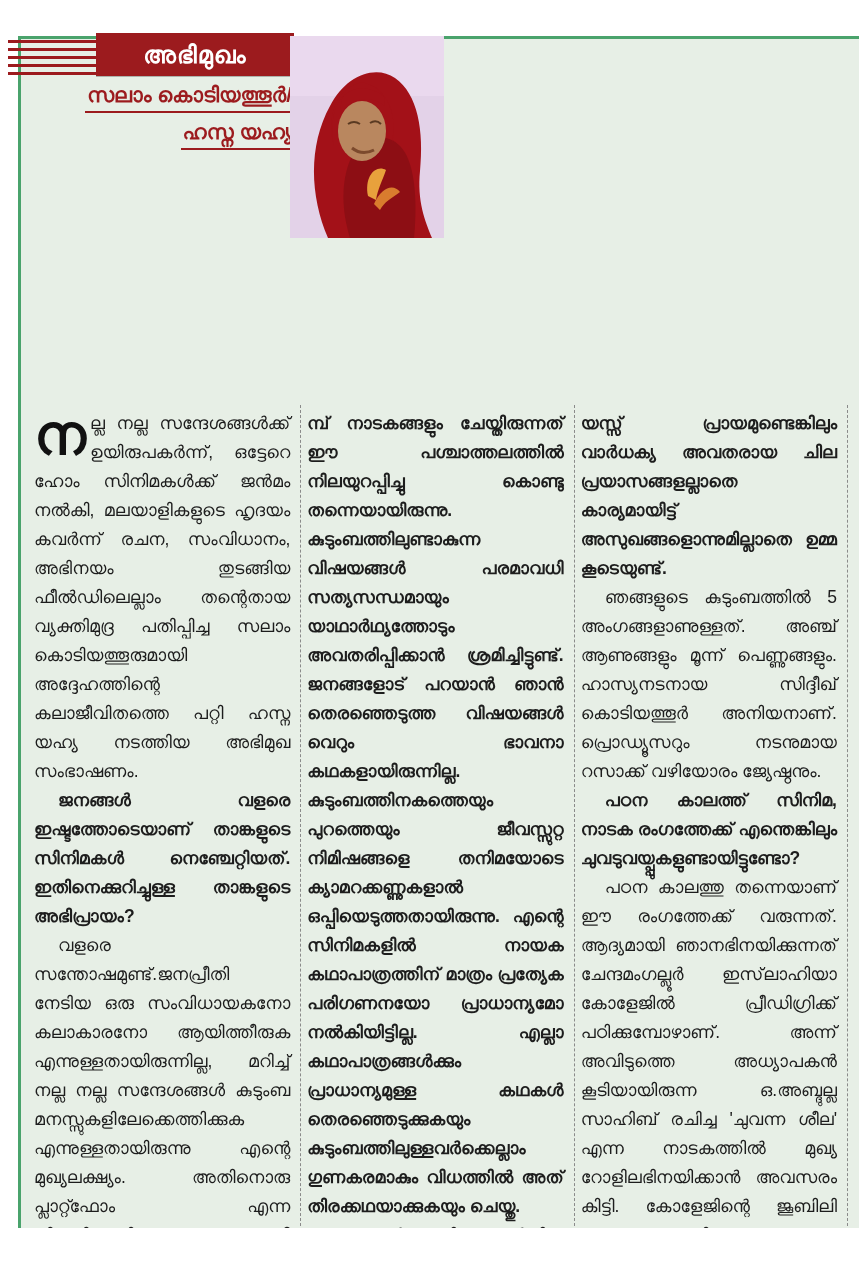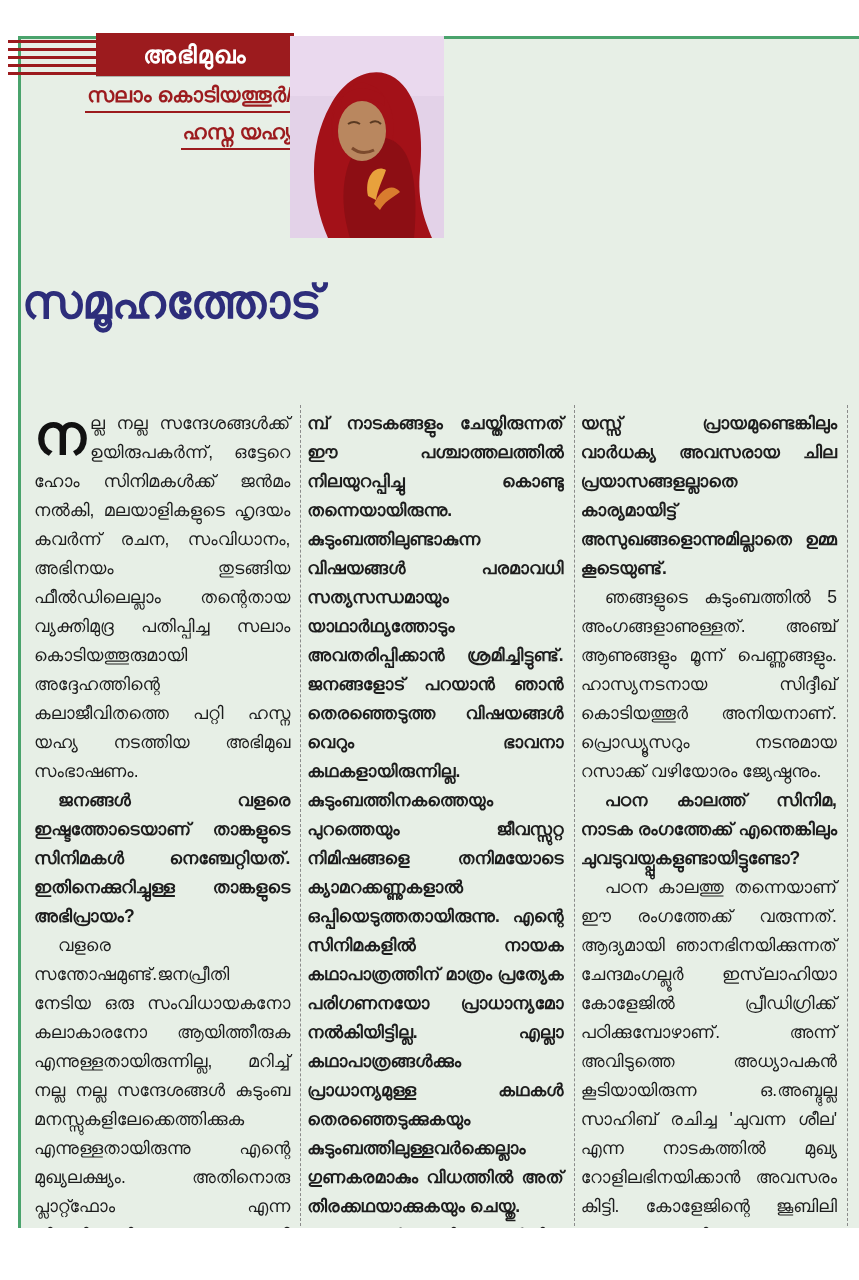--- a/index.html
+++ b/index.html
@@ -131,7 +131,7 @@
   </div>
 
   <div class="headline">
-    <span>സമൂഹത്തോട്</span><br>
+    <br>
   </div>
 
   <div class="columns">

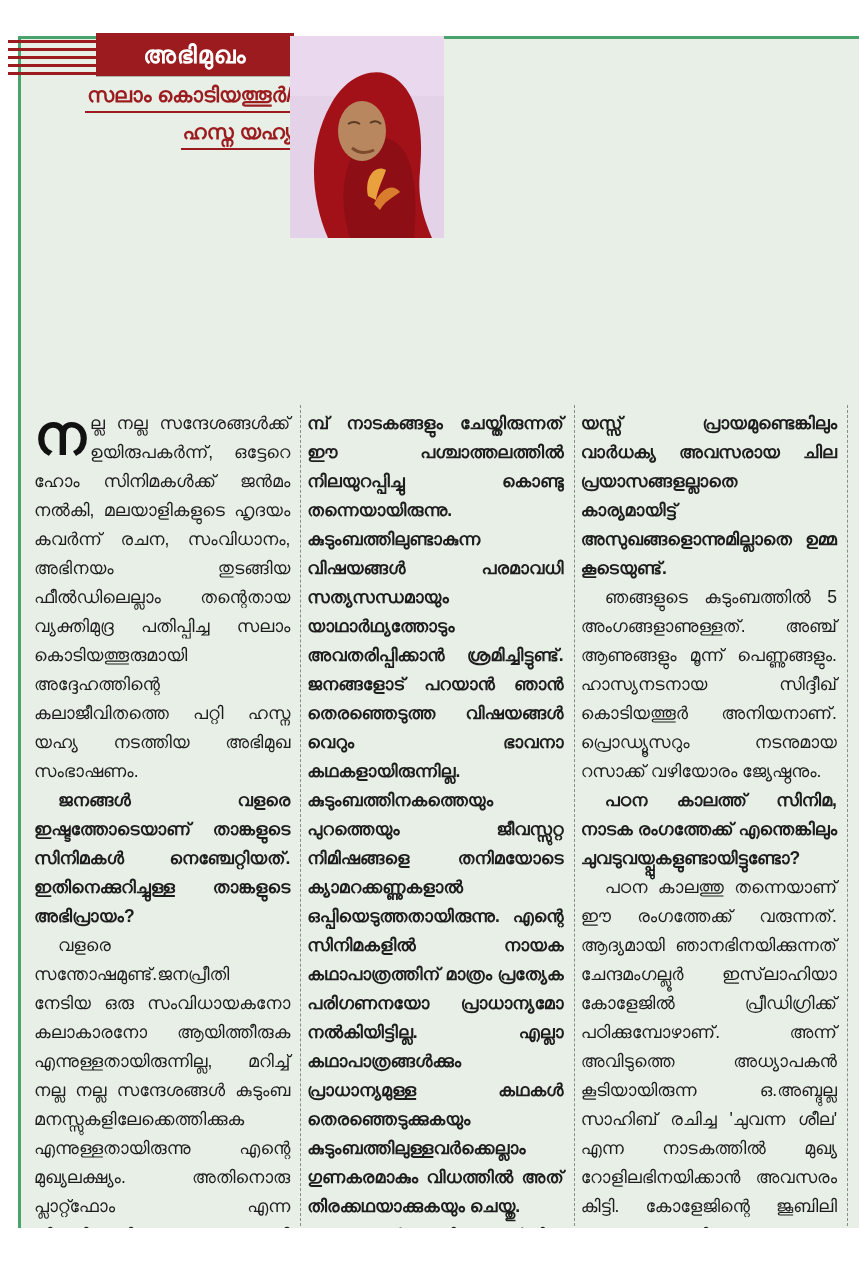--- a/index.html
+++ b/index.html
@@ -145,7 +145,7 @@
         <p class="para answer">ജനങ്ങൾ ഇതിനു നൽകിയ സ്വീകാര്യത നേരിട്ടനുഭവിക്കാൻ കഴിഞ്ഞതിൽ ഞാൻ വളരെ സന്തോഷവാനാണ്. എന്റെ ജീവിതത്തിലെ ഒട്ടേറെ സമയം ഇതിനു വേണ്ടി ചെലവഴിക്കപ്പെട്ടതിൽ തികഞ്ഞ ചാരിതാർഥ്യവുമുണ്ട്.</p>
       </div>
       <div class="column">
-        <p class="para cont">യസ്സ് പ്രായമുണ്ടെങ്കിലും വാർധക്യ അവസരായ ചില പ്രയാസങ്ങളല്ലാതെ കാര്യമായിട്ട് അസുഖങ്ങളൊന്നുമില്ലാതെ ഉമ്മ കൂടെയുണ്ട്.</p>
+        <p class="para cont">യസ്സ് പ്രായമുണ്ടെങ്കിലും വാർധക്യ അവതരായ ചില പ്രയാസങ്ങളല്ലാതെ കാര്യമായിട്ട് അസുഖങ്ങളൊന്നുമില്ലാതെ ഉമ്മ കൂടെയുണ്ട്.</p>
         <p class="para answer">ഞങ്ങളുടെ കുടുംബത്തിൽ 5 അംഗങ്ങളാണുള്ളത്. അഞ്ച് ആണുങ്ങളും മൂന്ന് പെണ്ണുങ്ങളും. ഹാസ്യനടനായ സിദ്ദീഖ് കൊടിയത്തൂർ അനിയനാണ്. പ്രൊഡ്യൂസറും നടനുമായ റസാക്ക് വഴിയോരം ജ്യേഷ്ഠനും.</p>
         <p class="para question">പഠന കാലത്ത് സിനിമ, നാടക രംഗത്തേക്ക് എന്തെങ്കിലും ചുവടുവയ്പ്പുകളുണ്ടായിട്ടുണ്ടോ?</p>
         <p class="para answer">പഠന കാലത്തു തന്നെയാണ് ഈ രംഗത്തേക്ക് വരുന്നത്. ആദ്യമായി ഞാനഭിനയിക്കുന്നത് ചേന്ദമംഗല്ലൂർ ഇസ്‌ലാഹിയാ കോളേജിൽ പ്രീഡിഗ്രിക്ക് പഠിക്കുമ്പോഴാണ്. അന്ന് അവിടുത്തെ അധ്യാപകൻ കൂടിയായിരുന്ന ഒ.അബ്ദുല്ല സാഹിബ് രചിച്ച 'ചുവന്ന ശീല' എന്ന നാടകത്തിൽ മുഖ്യ റോളിലഭിനയിക്കാൻ അവസരം കിട്ടി. കോളേജിന്റെ ജൂബിലി ആഘോഷമായിരുന്നു. ആ നാടകത്തിലെ അഭിനയത്തിന് മികച്ച നടനുള്ള അവാർഡ് കിട്ടി. തുടർന്നുള്ള വർഷം പ്രീഡിഗ്രി സെക്കന്റ് ഇയറിന് പഠിക്കുമ്പോൾ ഞാൻ ആദ്യമായി ഒരു നാടകം രചിച്ചു. 'കാത്തിരുന്ന നിക്കാഹ്' എന്നായിരുന്നു ആ നാടകത്തിന്റെ പേര്. സം</p>

